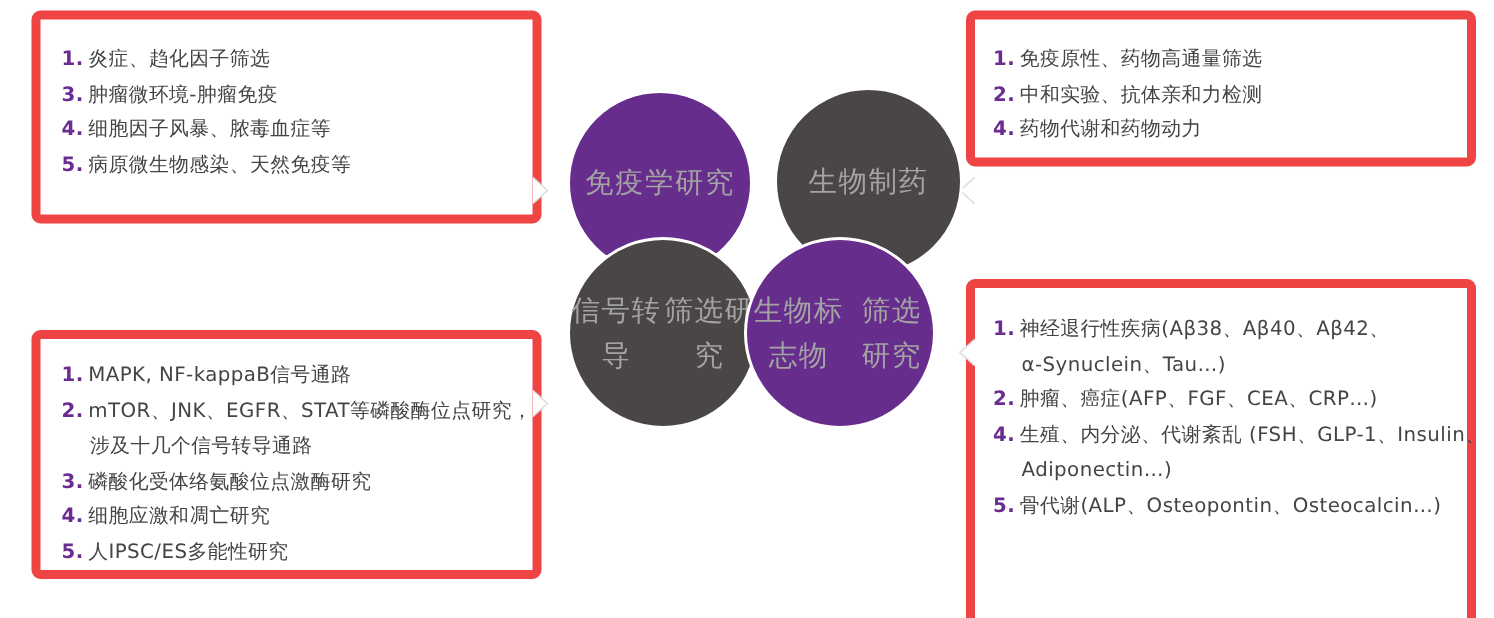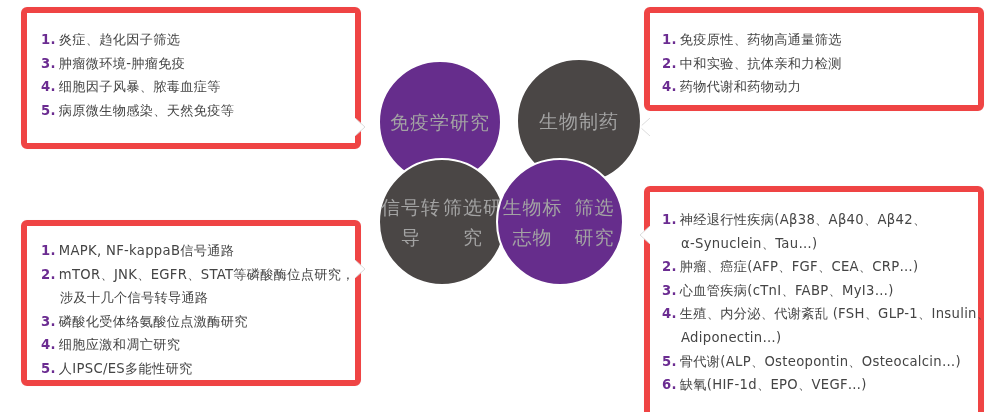--- a/index.html
+++ b/index.html
@@ -72,7 +72,6 @@
   <ul>
     <li><span class="num">1.</span><span>神经退行性疾病(Aβ38、Aβ40、Aβ42、</span><span class="cont">α-Synuclein、Tau…)</span></li>
     <li><span class="num">2.</span><span>肿瘤、癌症(AFP、FGF、CEA、CRP…)</span></li>
-    <li><span class="num">3.</span><span>心血管疾病(cTnI、FABP、MyI3…)</span></li>
     <li><span class="num">4.</span><span>生殖、内分泌、代谢紊乱 (FSH、GLP-1、Insulin、</span><span class="cont">Adiponectin…)</span></li>
     <li><span class="num">5.</span><span>骨代谢(ALP、Osteopontin、Osteocalcin…)</span></li>
     <li><span class="num">6.</span><span>缺氧(HIF-1d、EPO、VEGF…)</span></li>

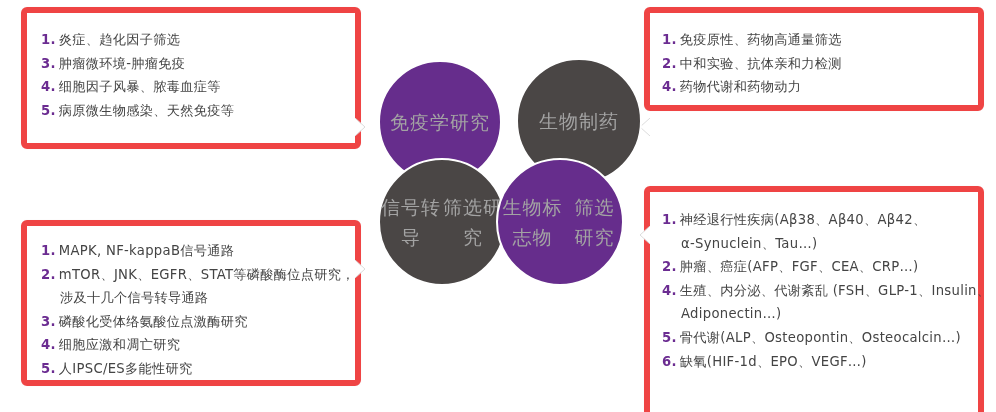--- a/index.html
+++ b/index.html
@@ -74,7 +74,6 @@
     <li><span class="num">2.</span><span>肿瘤、癌症(AFP、FGF、CEA、CRP…)</span></li>
     <li><span class="num">4.</span><span>生殖、内分泌、代谢紊乱 (FSH、GLP-1、Insulin、</span><span class="cont">Adiponectin…)</span></li>
     <li><span class="num">5.</span><span>骨代谢(ALP、Osteopontin、Osteocalcin…)</span></li>
-    <li><span class="num">6.</span><span>缺氧(HIF-1d、EPO、VEGF…)</span></li>
   </ul>
   <svg class="ptr" style="left:-11px; top:34px;" viewBox="0 0 11 18">
     <path d="M11 0 L1 9 L11 18" fill="#fff" stroke="#dcdcdc" stroke-width="1"></path>

